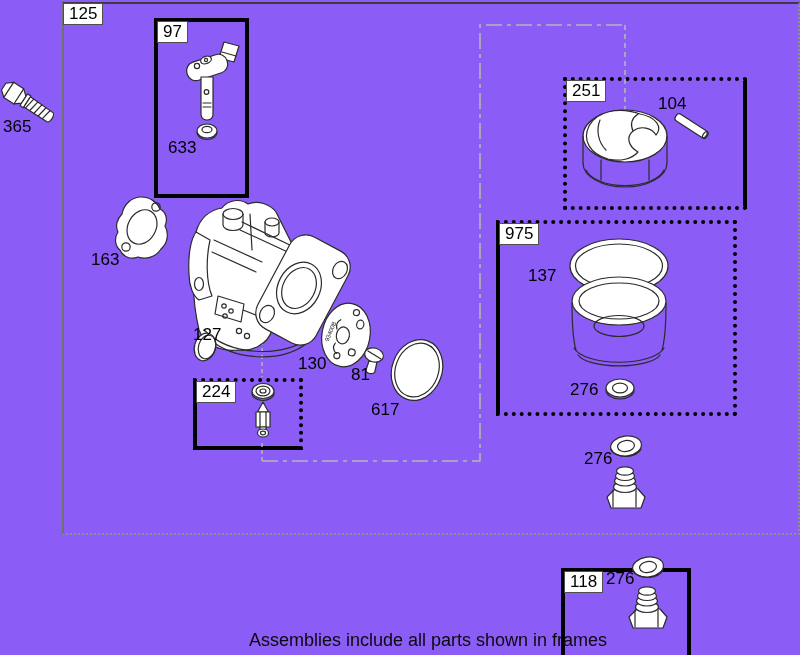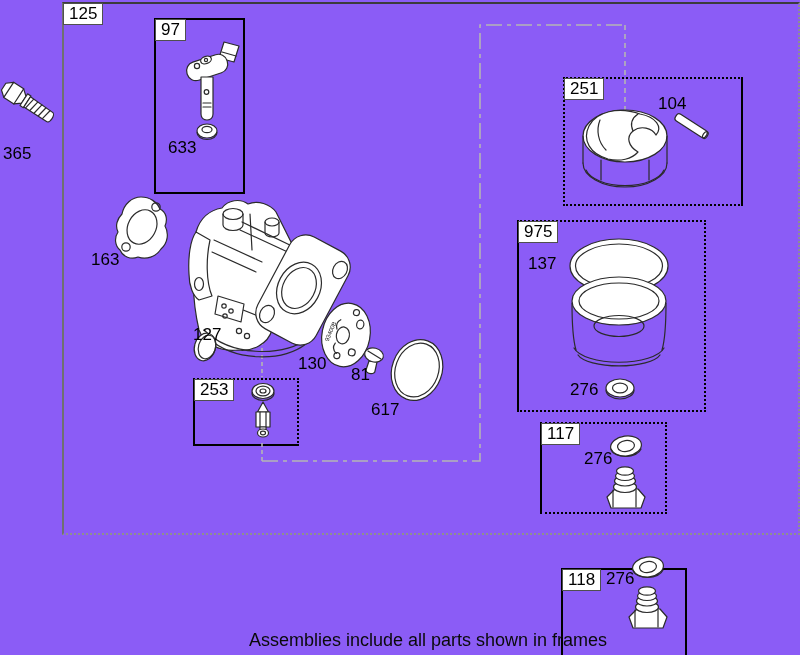--- a/index.html
+++ b/index.html
@@ -13,7 +13,7 @@
     border-top:2px solid #3c3c3c;border-left:2px solid #707070;
     border-right:2px dotted #8f8f8f;border-bottom:2px dotted #8f8f8f;
   }
-  .frame-sub{border:2px solid #000000;}
+  .frame-sub{border:4px solid #000000;}
   .frame-97 {left:154px;top:18px;width:87px;height:172px;}
   .frame-133{left:563px;top:77px;width:176px;height:125px;border-style:dotted;border-right-style:solid;}
   .frame-975{left:517px;top:220px;width:185px;height:188px;border-style:dotted;border-left-style:solid;}

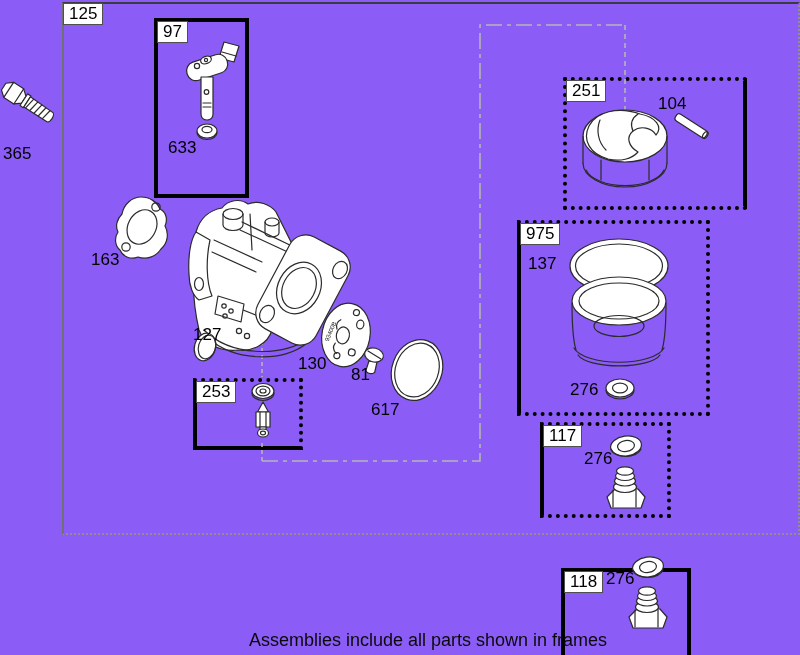--- a/index.html
+++ b/index.html
@@ -25,7 +25,7 @@
     font-size:17px;line-height:20px;padding:0 5px;color:#000;white-space:nowrap;
   }
   .part-label{position:absolute;font-size:17px;line-height:17px;color:#000;white-space:nowrap;}
-  .lbl-365 {left:3px;  top:145px;}
+  .lbl-365 {left:3px;  top:118px;}
   .lbl-633 {left:168px;top:139px;}
   .lbl-163 {left:91px; top:251px;}
   .lbl-127 {left:169px;top:326px;margin-left:24px;}

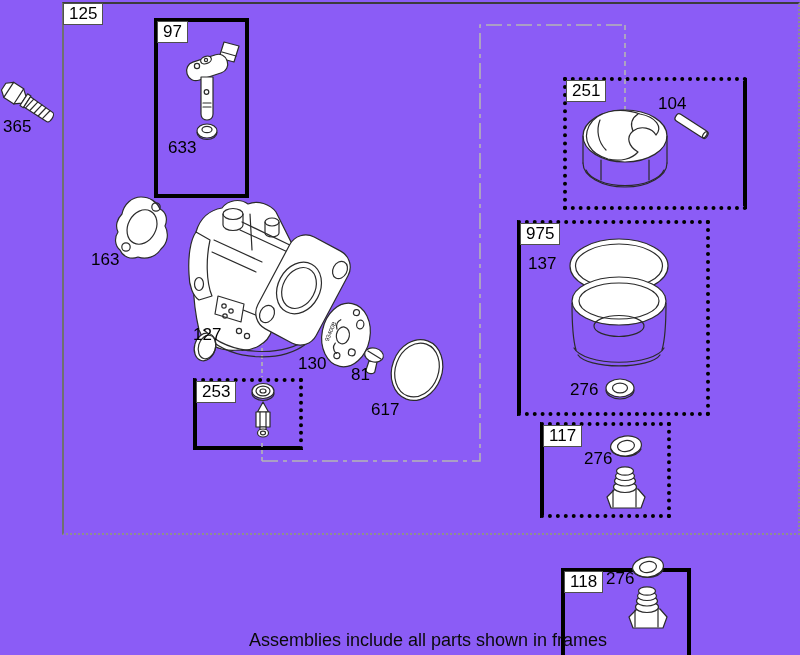--- a/index.html
+++ b/index.html
@@ -16,7 +16,7 @@
   .frame-sub{border:4px solid #000000;}
   .frame-97 {left:154px;top:18px;width:87px;height:172px;}
   .frame-133{left:563px;top:77px;width:176px;height:125px;border-style:dotted;border-right-style:solid;}
-  .frame-975{left:517px;top:220px;width:185px;height:188px;border-style:dotted;border-left-style:solid;}
+  .frame-975{left:496px;top:220px;width:185px;height:188px;border-style:dotted;border-left-style:solid;padding-left:48px;}
   .frame-134{left:193px;top:378px;width:102px;height:64px;border-style:dotted;border-bottom-style:solid;border-left-style:solid;}
   .frame-117{left:540px;top:422px;width:123px;height:88px;border-style:dotted;border-left-style:solid;}
   .frame-118{left:561px;top:568px;width:122px;height:87px;border-style:solid;border-bottom-style:dotted;}

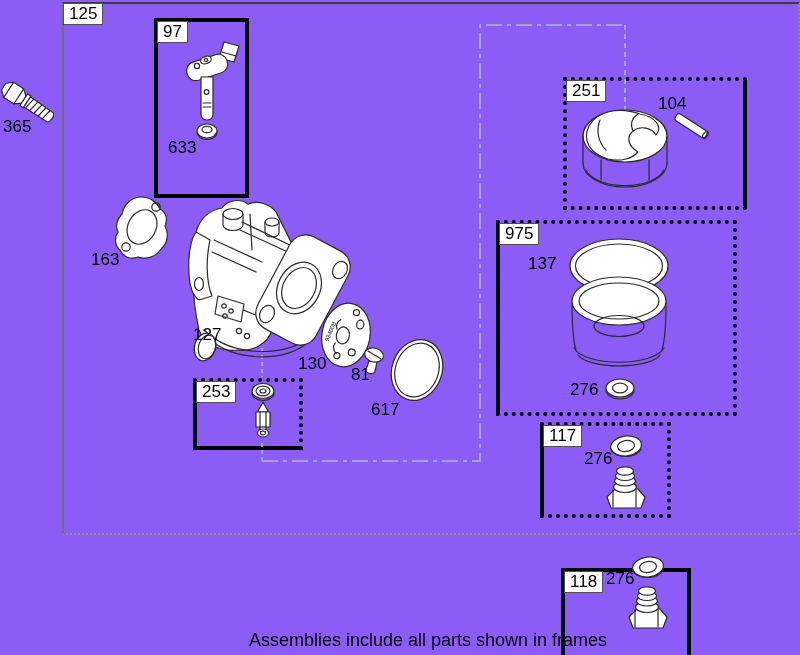--- a/index.html
+++ b/index.html
@@ -33,7 +33,7 @@
   .lbl-95  {left:351px;top:366px;}
   .lbl-617 {left:371px;top:401px;}
   .lbl-104 {left:658px;top:95px;}
-  .lbl-137 {left:528px;top:255px;text-align:center;}
+  .lbl-137 {left:528px;top:267px;text-align:center;}
   .lbl-276a{left:570px;top:381px;}
   .lbl-276b{left:584px;top:450px;}
   .lbl-276c{left:606px;top:570px;}

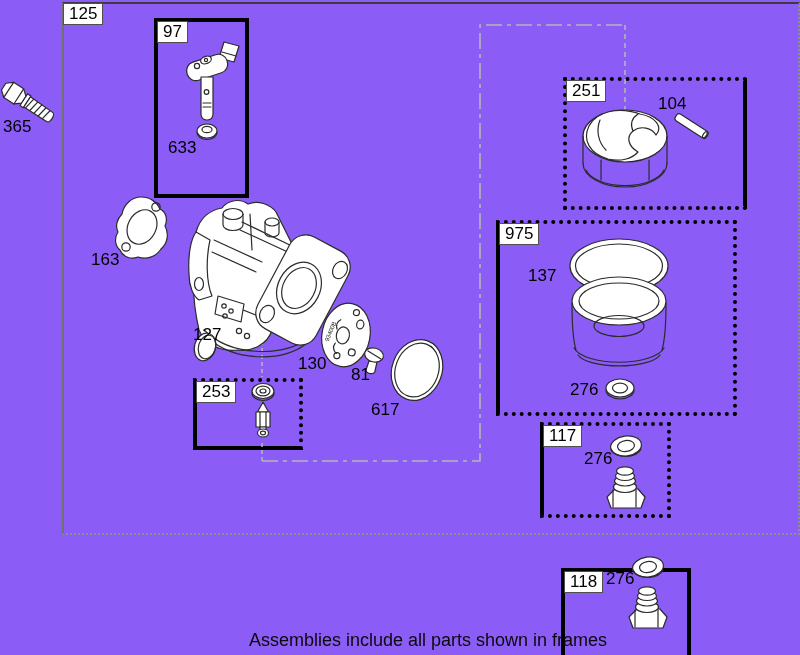--- a/index.html
+++ b/index.html
@@ -64,7 +64,7 @@
     <div class="frame-label">975</div>
   </div>
   <div class="frame frame-sub frame-134">
-    <div class="frame-label">253</div>
+    <div class="frame-label">224</div>
   </div>
   <div class="frame frame-sub frame-117">
     <div class="frame-label">117</div>

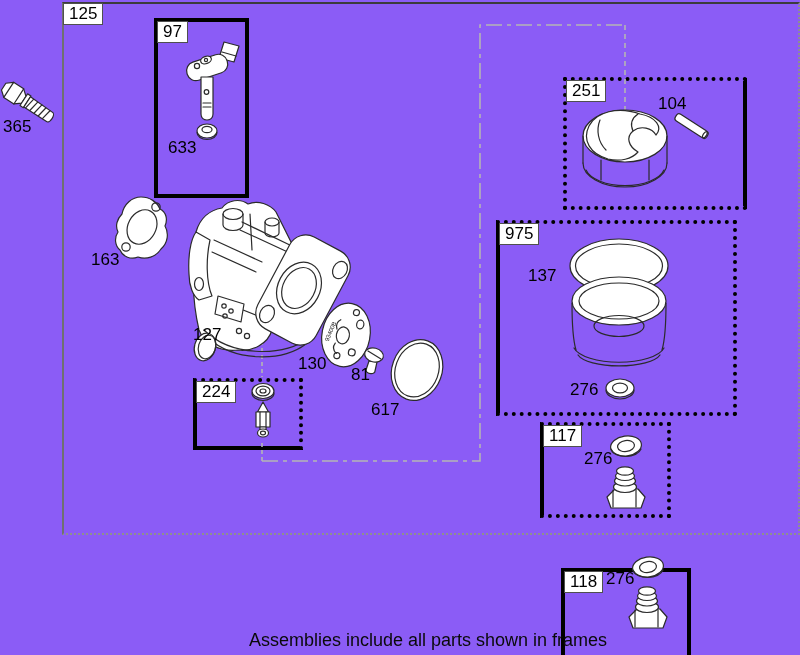--- a/index.html
+++ b/index.html
@@ -65,9 +65,6 @@
   </div>
   <div class="frame frame-sub frame-134">
     <div class="frame-label">224</div>
-  </div>
-  <div class="frame frame-sub frame-117">
-    <div class="frame-label">117</div>
   </div>
   <div class="frame frame-sub frame-118">
     <div class="frame-label">118</div>

